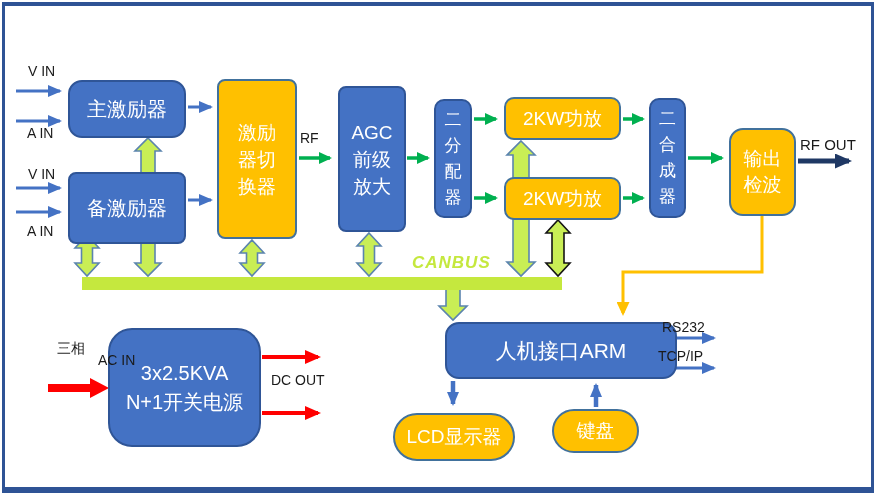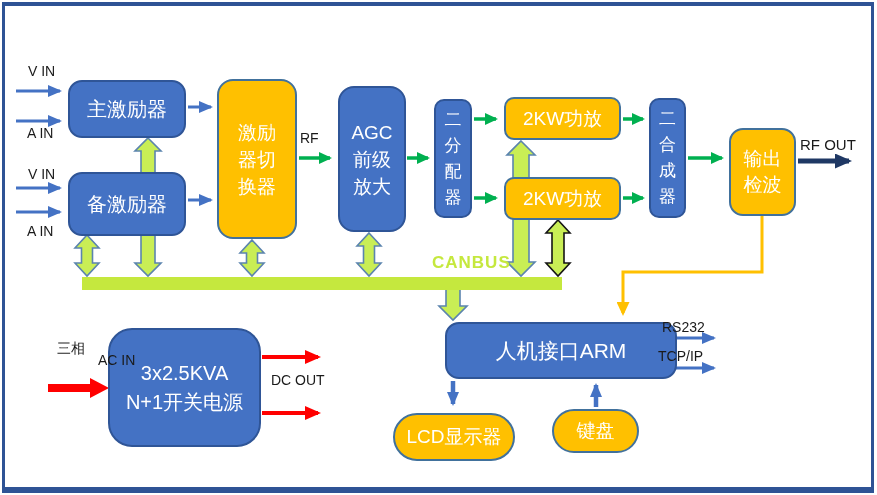--- a/index.html
+++ b/index.html
@@ -15,7 +15,7 @@
     justify-content:center;color:#fff;text-align:center;box-sizing:border-box;line-height:1.32;}
   .blue{background:var(--blue);border:2px solid var(--blueBorder);}
   .orange{background:var(--orange);border:2px solid var(--orangeBorder);}
-  .r14{border-radius:14px;} .r10{border-radius:10px;} .r16{border-radius:16px;}
+  .r14{border-radius:14px;} .r10{border-radius:10px;} .r16{border-radius:8px;}
   .r12{border-radius:24px;} .r24{border-radius:24px;}
   .f20{font-size:20px;} .f19{font-size:19px;} .f17{font-size:17px;} .f21{font-size:21px;}
   .lh27 span{display:block;line-height:27px;}

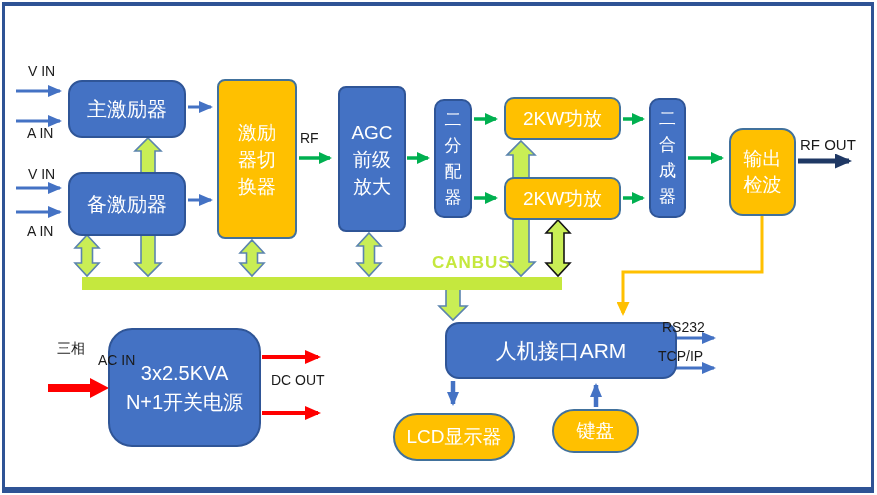--- a/index.html
+++ b/index.html
@@ -103,7 +103,7 @@
     <span>主激励器</span>
   </div>
 
-  <div class="box blue r14 f20" style="left:68px;top:172px;width:118px;height:64px;">
+  <div class="box blue r14 f20" style="left:68px;top:172px;width:118px;height:72px;border-radius:8px;">
     <span>备激励器</span>
   </div>
 

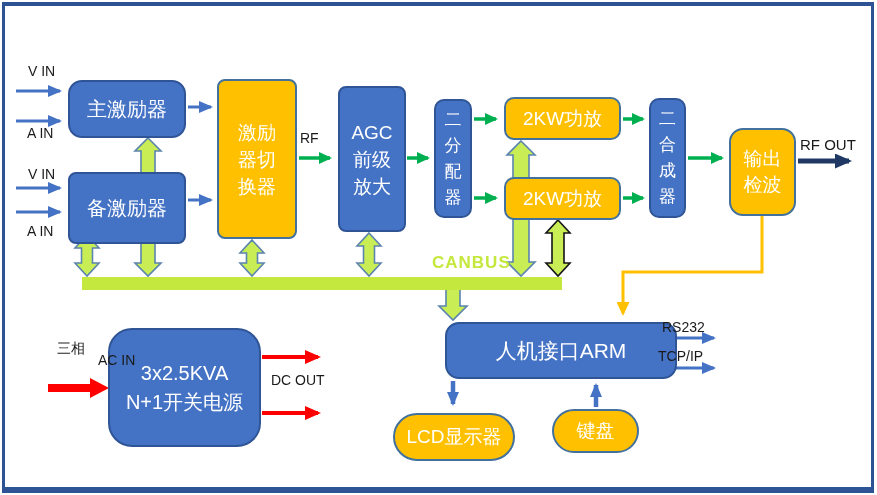--- a/index.html
+++ b/index.html
@@ -169,7 +169,7 @@
   <div class="lbl" style="left:27px;top:223px;">A IN</div>
   <div class="lbl" style="left:300px;top:130px;">RF</div>
   <div class="lbl f15" style="left:800px;top:136px;">RF OUT</div>
-  <div class="lbl canbus" style="left:432px;top:253px;">CANBUS</div>
+  <div class="lbl canbus" style="left:412px;top:253px;font-style:italic;">CANBUS</div>
   <div class="lbl" style="left:662px;top:319px;">RS232</div>
   <div class="lbl" style="left:658px;top:348px;text-align:center;">TCP/IP</div>
   <div class="lbl" style="left:57px;top:340px;">三相</div>

